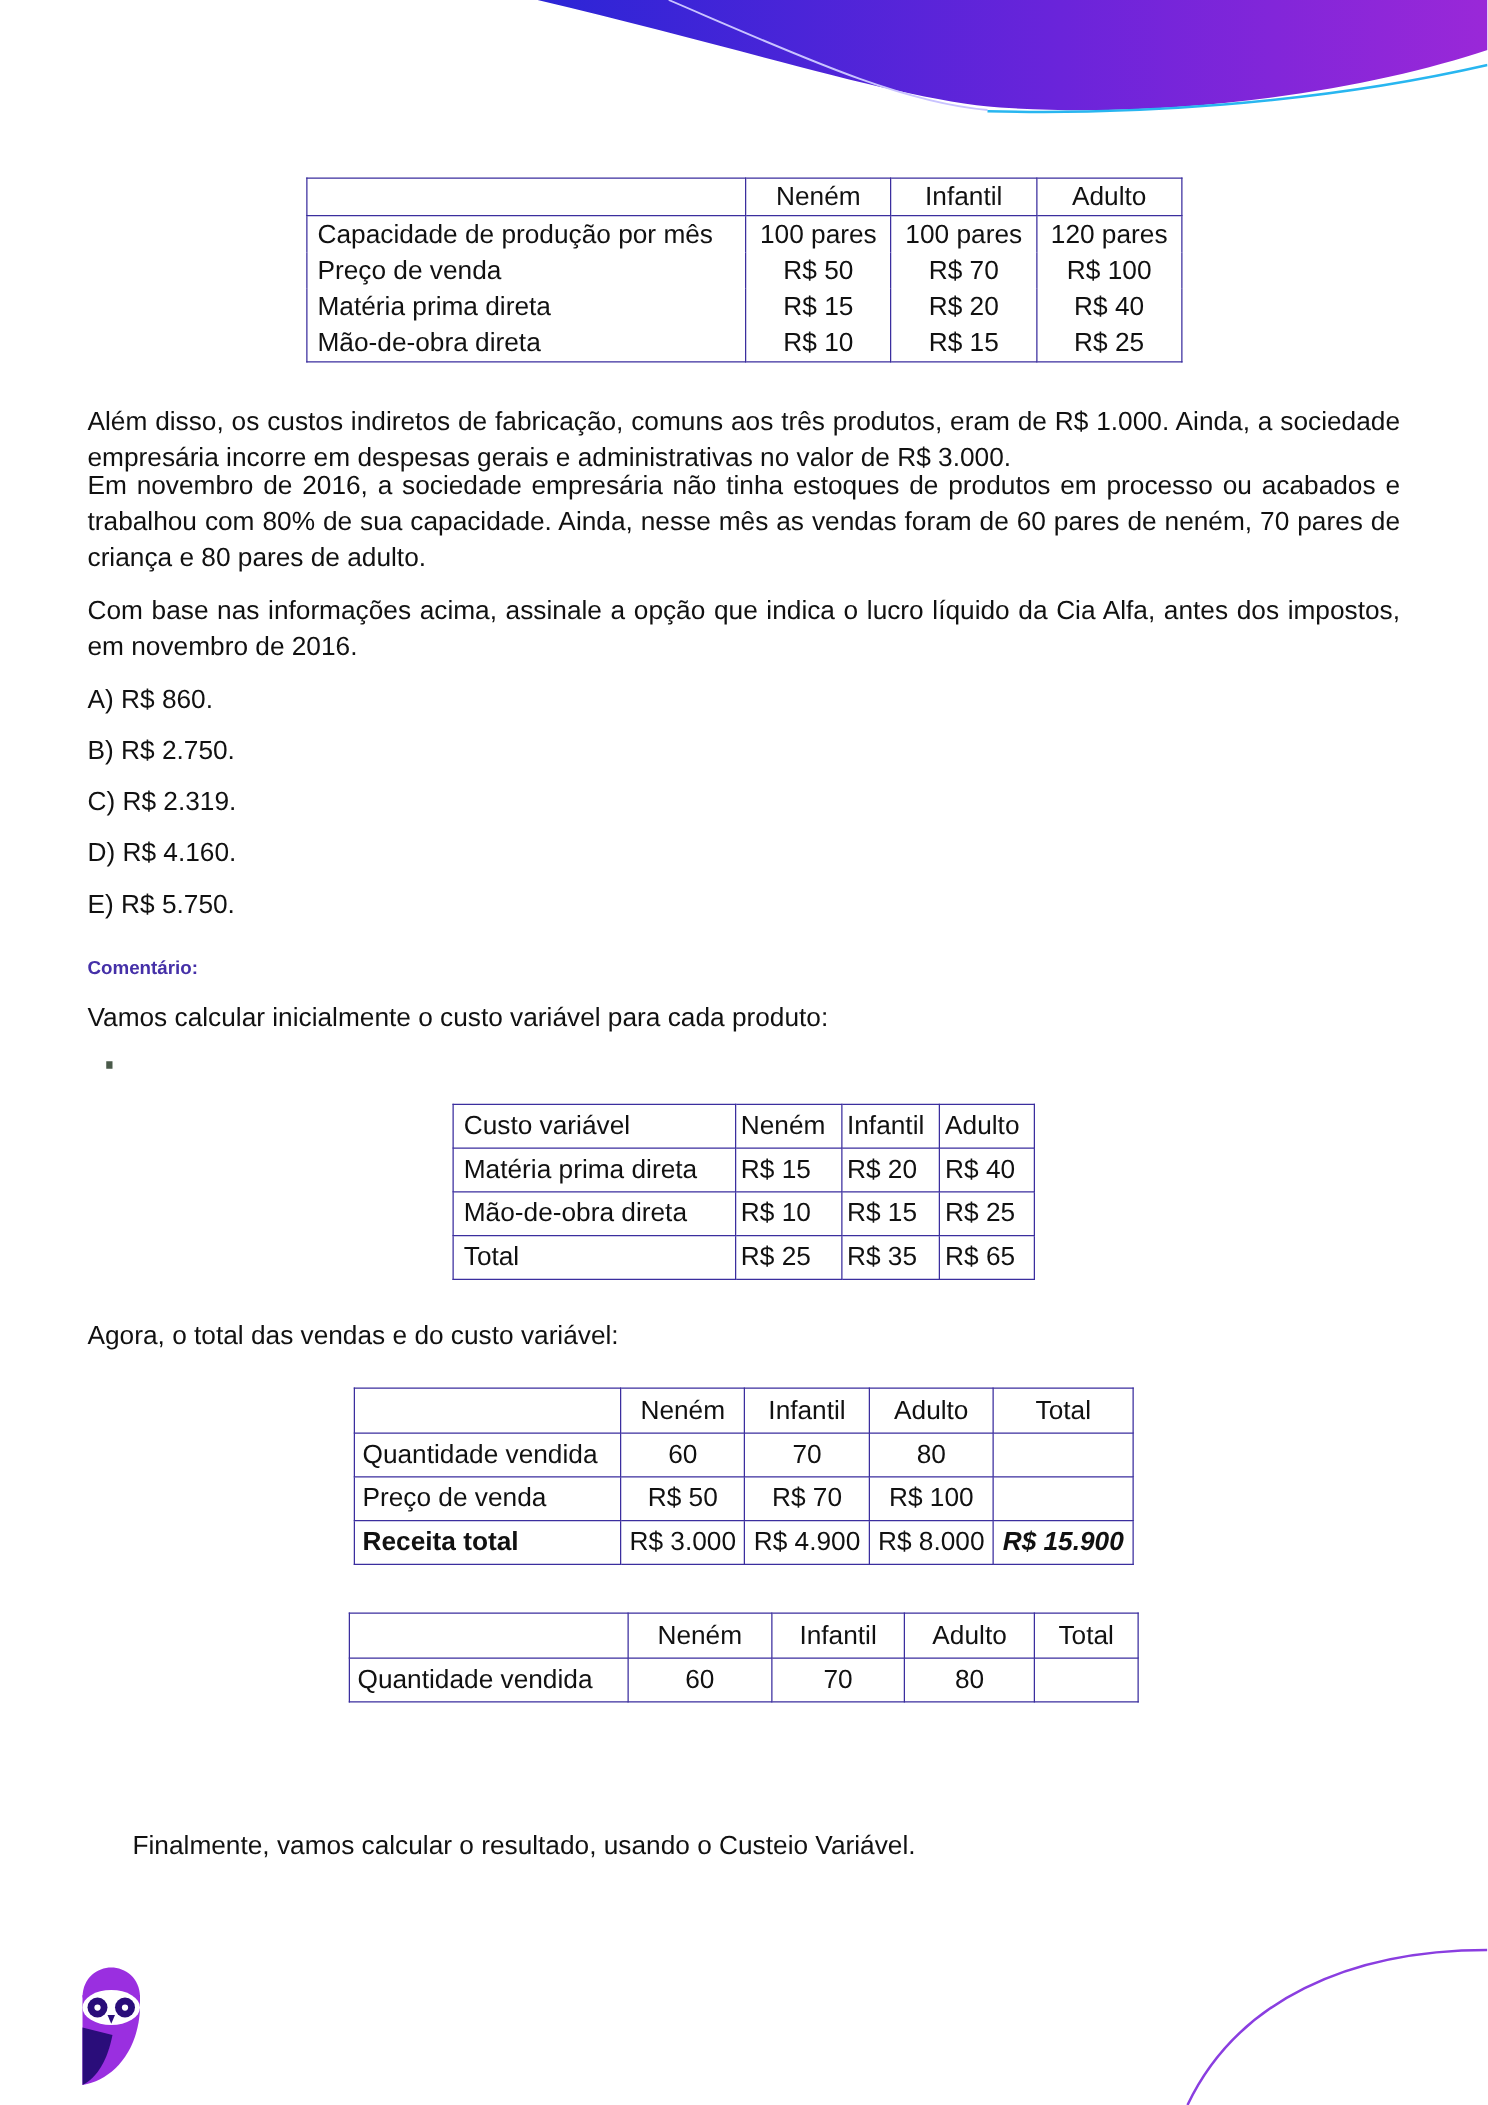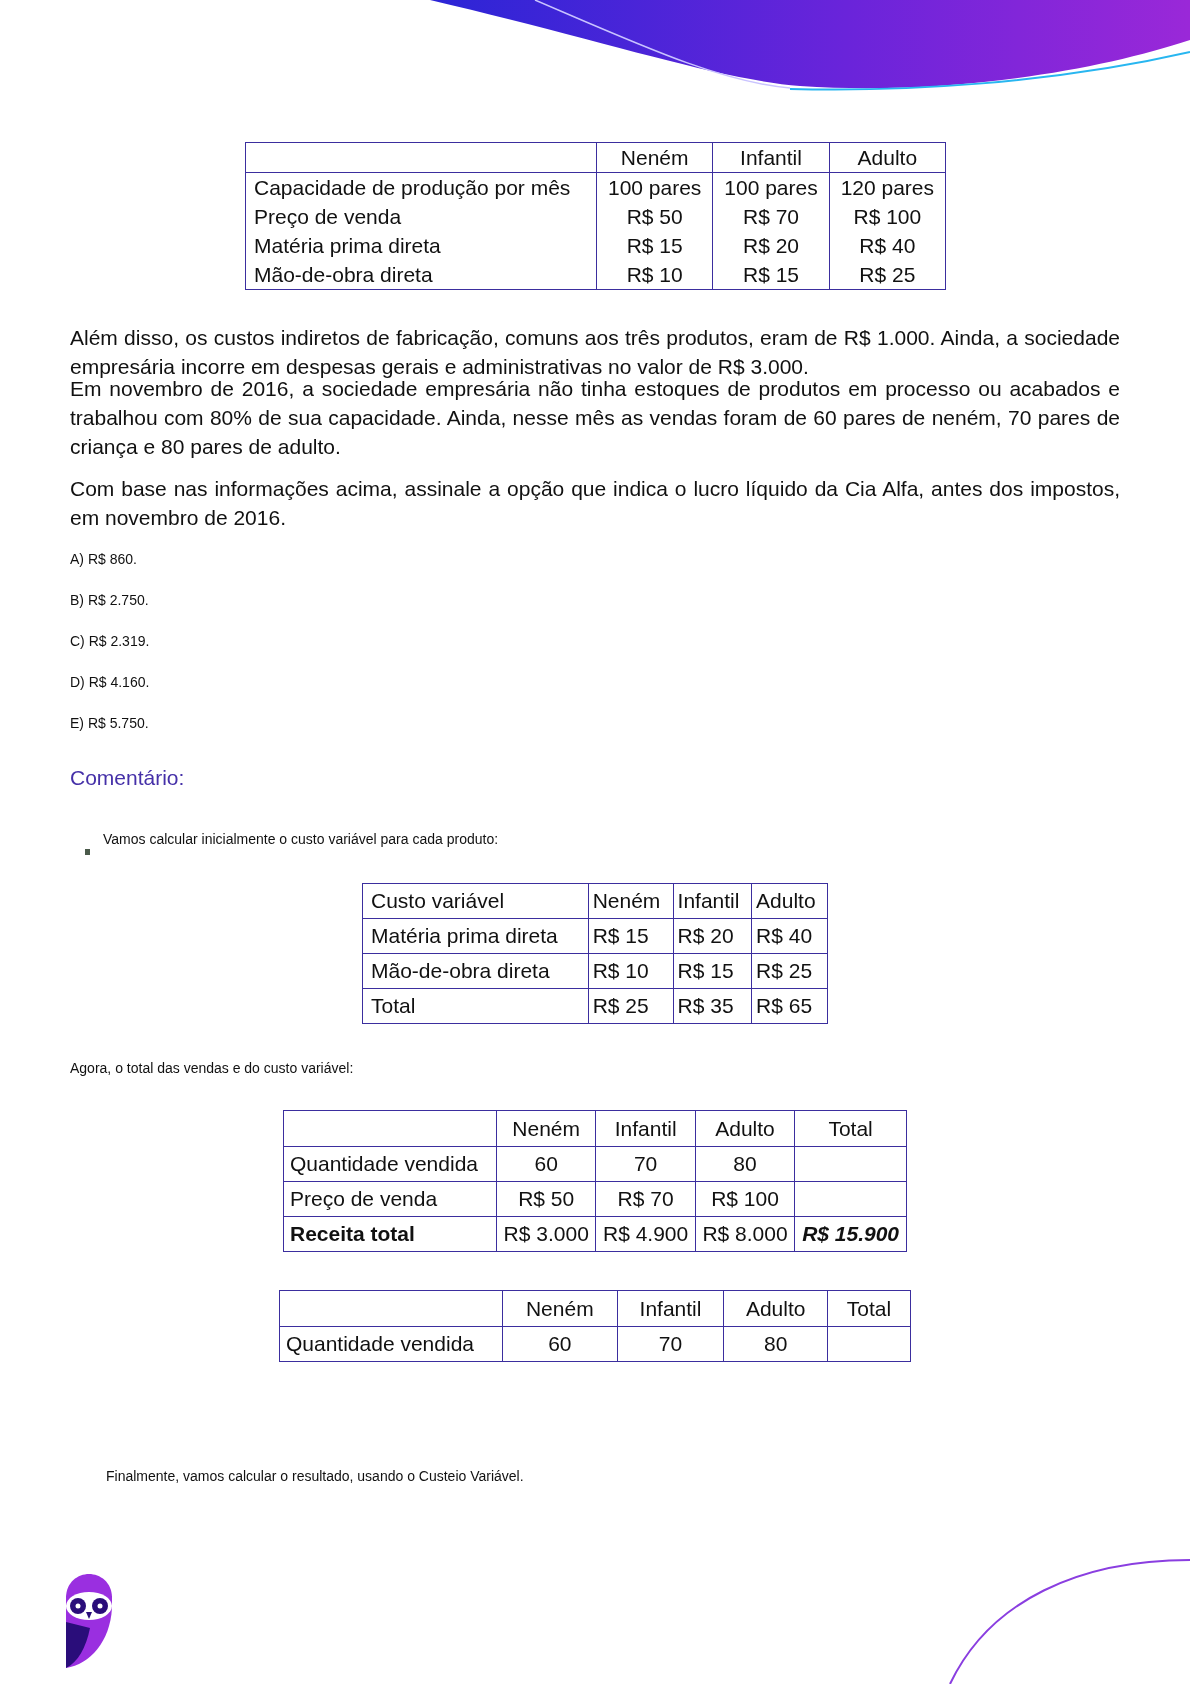--- a/index.html
+++ b/index.html
@@ -26,7 +26,7 @@
     position:absolute; left:70px; width:1050px; font-size:21px; line-height:29px;
     text-align:justify; color:#111;
   }
-  .opt { position:absolute; left:70px; font-size:14px; line-height:29px;text-align:center; }
+  .opt { position:absolute; left:70px; font-size:21px; line-height:29px;text-align:center; }
   .comment { position:absolute; left:70px; top:766px; font-size:21px; font-weight:normal; color:#4530a8; }
   .cursor-mark { position:absolute; left:85px; top:849px; width:5px; height:6px; background:#4a5a4a; }
 </style>

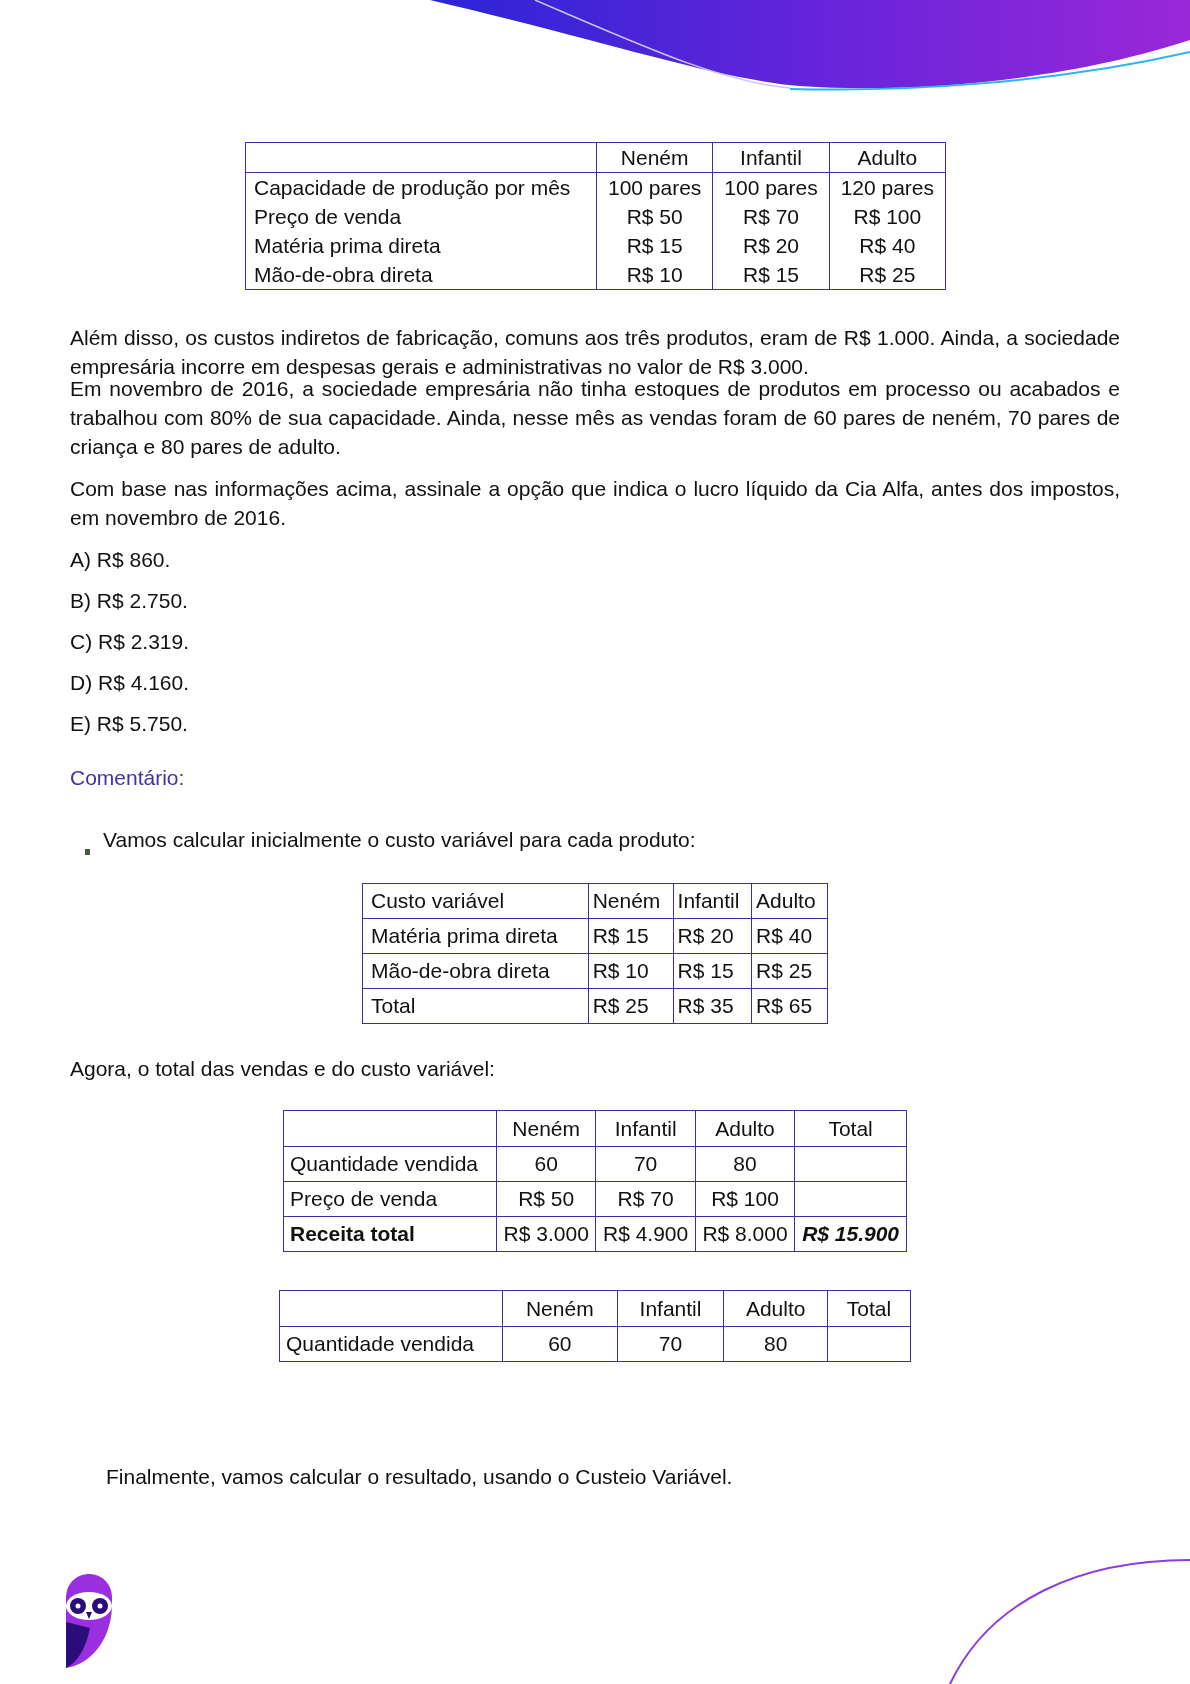--- a/index.html
+++ b/index.html
@@ -27,7 +27,7 @@
     text-align:justify; color:#111;
   }
   .opt { position:absolute; left:70px; font-size:21px; line-height:29px;text-align:center; }
-  .comment { position:absolute; left:70px; top:766px; font-size:21px; font-weight:normal; color:#4530a8; }
+  .comment { position:absolute; left:70px; top:766px; font-size:15px; font-weight:bold; color:#4530a8; }
   .cursor-mark { position:absolute; left:85px; top:849px; width:5px; height:6px; background:#4a5a4a; }
 </style>
 </head>

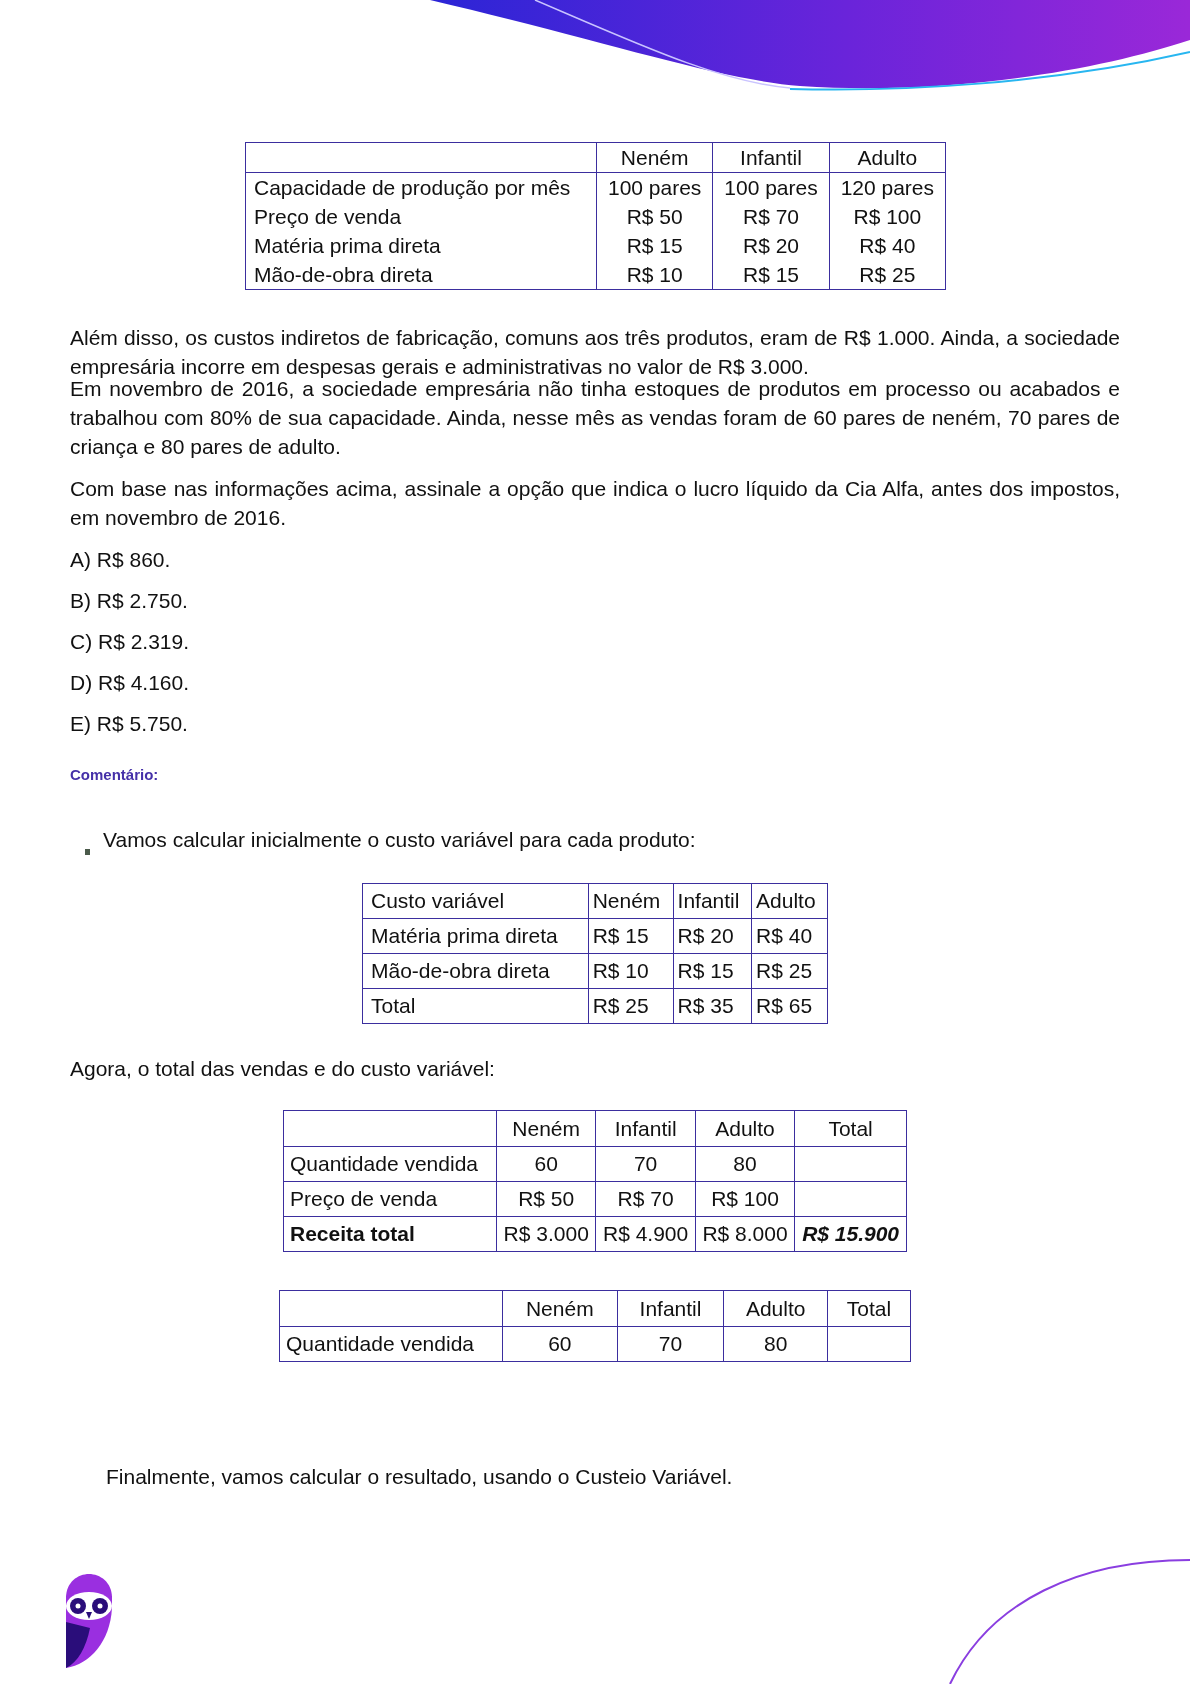--- a/index.html
+++ b/index.html
@@ -93,7 +93,7 @@
 
 <div class="comment">Comentário:</div>
 
-<div class="opt" style="top:825px;margin-left:33px;">Vamos calcular inicialmente o custo variável para cada produto:</div>
+<div class="opt" style="top:800px;">Vamos calcular inicialmente o custo variável para cada produto:</div>
 <div class="cursor-mark"></div>
 
 <table class="tbl" style="left:362px; top:883px; width:466px;">

